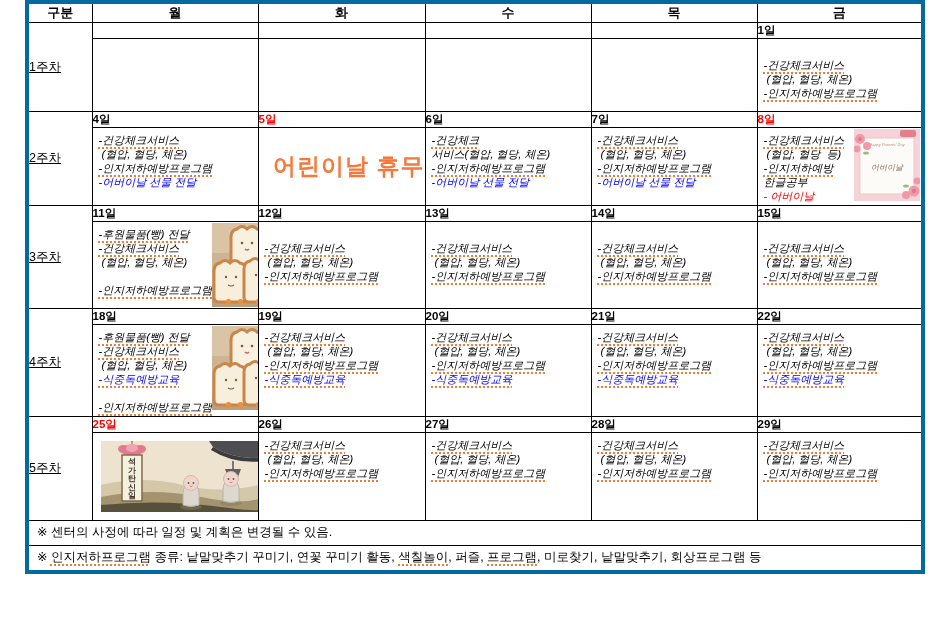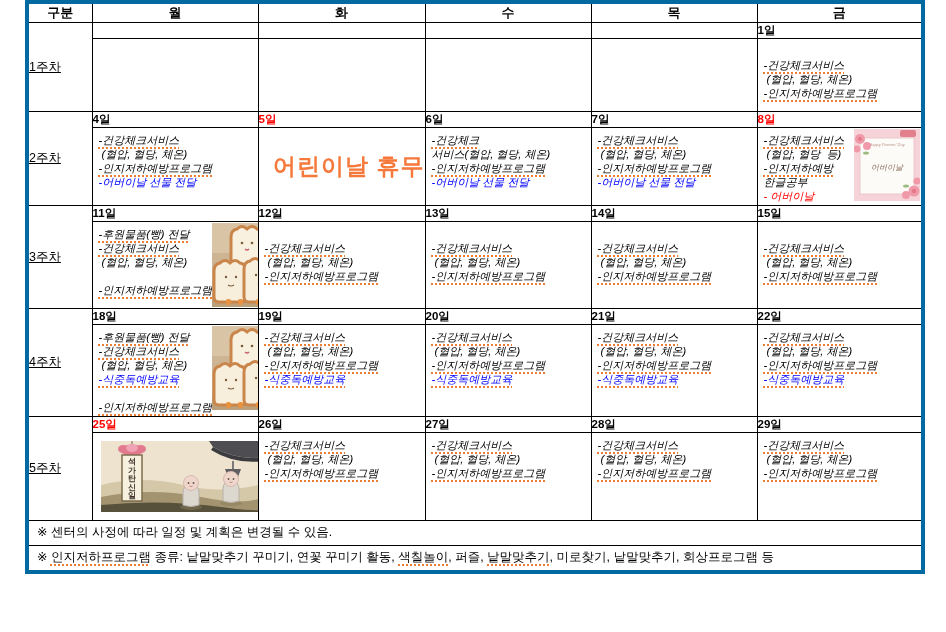--- a/index.html
+++ b/index.html
@@ -444,7 +444,7 @@
           <td colspan="6" class="note"><span>※ 센터의 사정에 따라 일정 및 계획은 변경될 수 있음.</span></td>
         </tr>
         <tr>
-          <td colspan="6" class="note"><span>※ </span><span class="sq">인지저하프로그램</span><span> 종류: 낱말맞추기 꾸미기, 연꽃 꾸미기 활동, </span><span class="sq">색칠놀이</span><span>, 퍼즐, </span><span class="sq">낱말맞추기</span><span>, 미로찾기, 낱말맞추기, 회상프로그램 등</span></td>
+          <td colspan="6" class="note"><span>※ </span><span class="sq">인지저하프로그램</span><span> 종류: 낱말맞추기 꾸미기, 연꽃 꾸미기 활동, </span><span class="sq">색칠놀이</span><span>, 퍼즐, </span><span class="sq">프로그램</span><span>, 미로찾기, 낱말맞추기, 회상프로그램 등</span></td>
         </tr>
       </tbody>
   </table>

